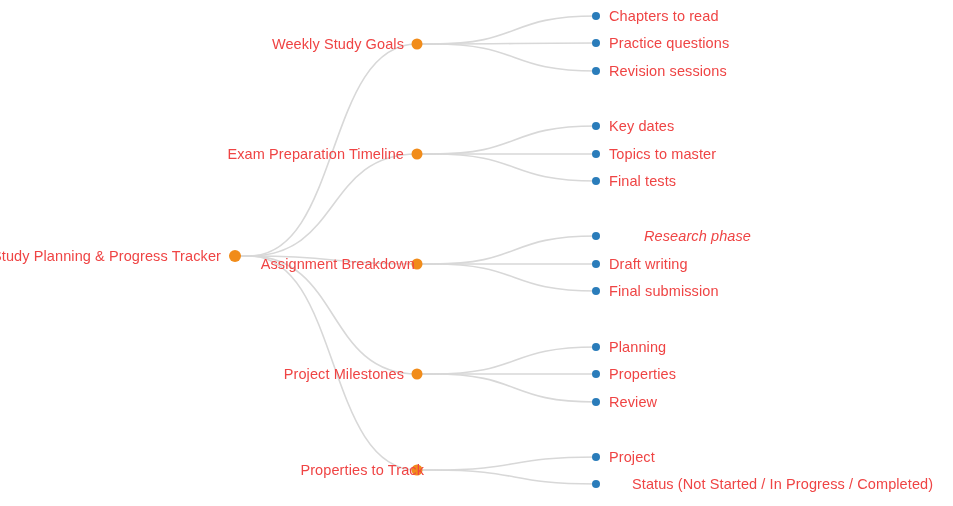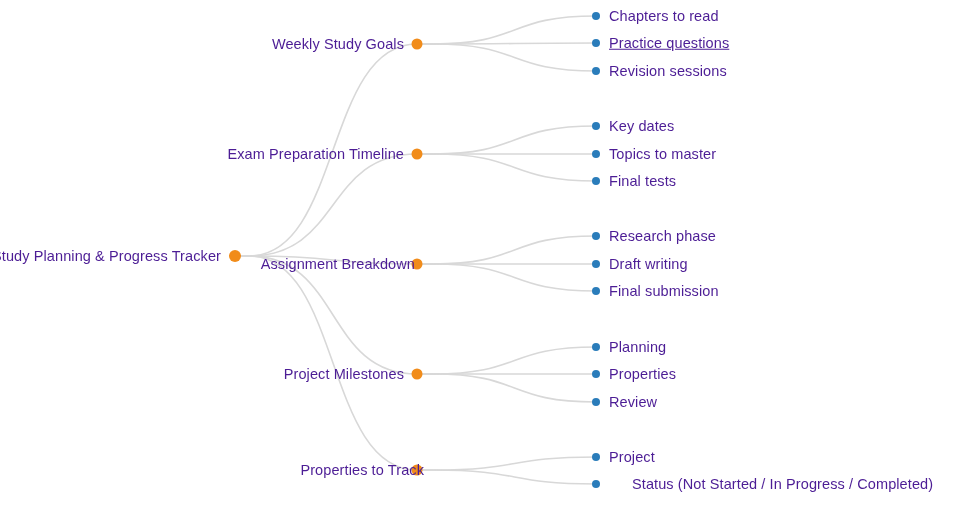--- a/index.html
+++ b/index.html
@@ -17,7 +17,7 @@
   .node-root{width:12px;height:12px;}
   .node-leaf{width:8px;height:8px;background:#2a7cba;}
   .label{
-    position:absolute;white-space:nowrap;color:#4c1d95;
+    position:absolute;white-space:nowrap;color:#ef4444;
     font-size:14.5px;line-height:1;letter-spacing:.1px;
   }
   .label-left{transform:translate(-100%,-50%);}

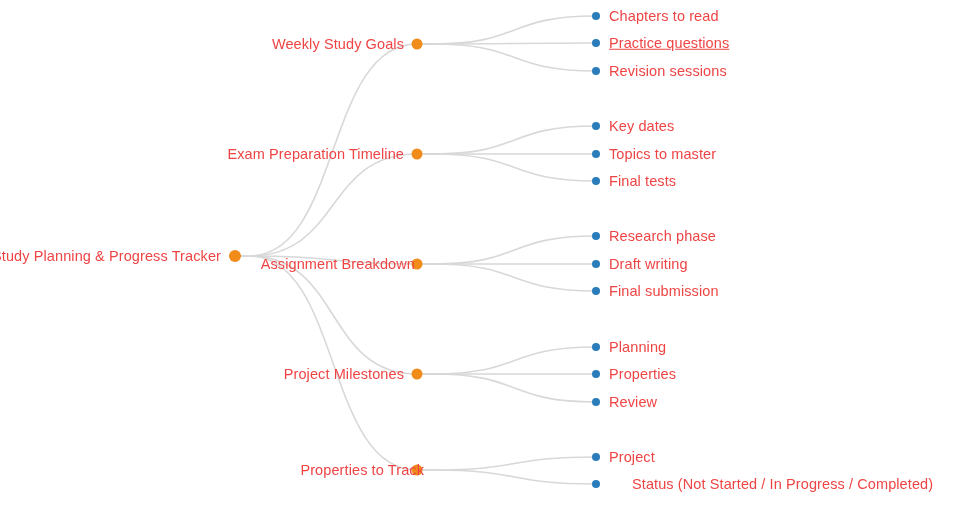--- a/index.html
+++ b/index.html
@@ -52,7 +52,7 @@
     <div class="node node-leaf" style="left: 596px; top: 16px;"></div>
     <div class="label label-right" style="left: 609px; top: 16px;">Chapters to read</div>
     <div class="node node-leaf" style="left: 596px; top: 43px;"></div>
-    <div class="label label-right" style="left: 609px; top: 43px; text-decoration: underline;">Practice questions</div>
+    <div class="label label-right" style="left: 609px; top: 43px;">Practice questions</div>
     <div class="node node-leaf" style="left: 596px; top: 71px;"></div>
     <div class="label label-right" style="left: 609px; top: 71px;">Revision sessions</div>
     <div class="node node-branch" style="left: 417px; top: 44px;"></div>

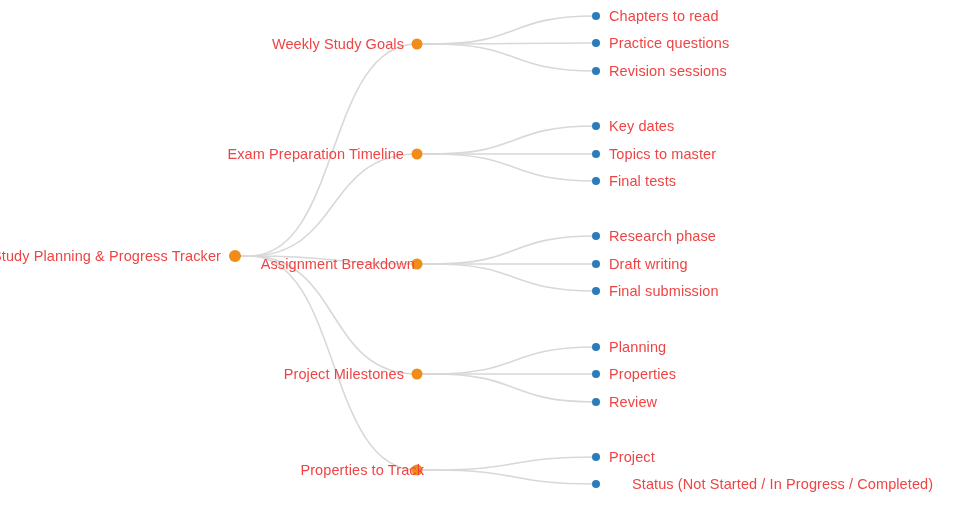--- a/index.html
+++ b/index.html
@@ -66,7 +66,7 @@
     <div class="node node-branch" style="left: 417px; top: 154px;"></div>
     <div class="label label-left" style="left: 404px; top: 154px;">Exam Preparation Timeline</div>
     <div class="node node-leaf" style="left: 596px; top: 236px;"></div>
-    <div class="label label-right" style="left: 609px; top: 236px;">Research phase</div>
+    <div class="label label-right" style="left: 644px; top: 236px; font-style: italic;">Research phase</div>
     <div class="node node-leaf" style="left: 596px; top: 264px;"></div>
     <div class="label label-right" style="left: 609px; top: 264px;">Draft writing</div>
     <div class="node node-leaf" style="left: 596px; top: 291px;"></div>

